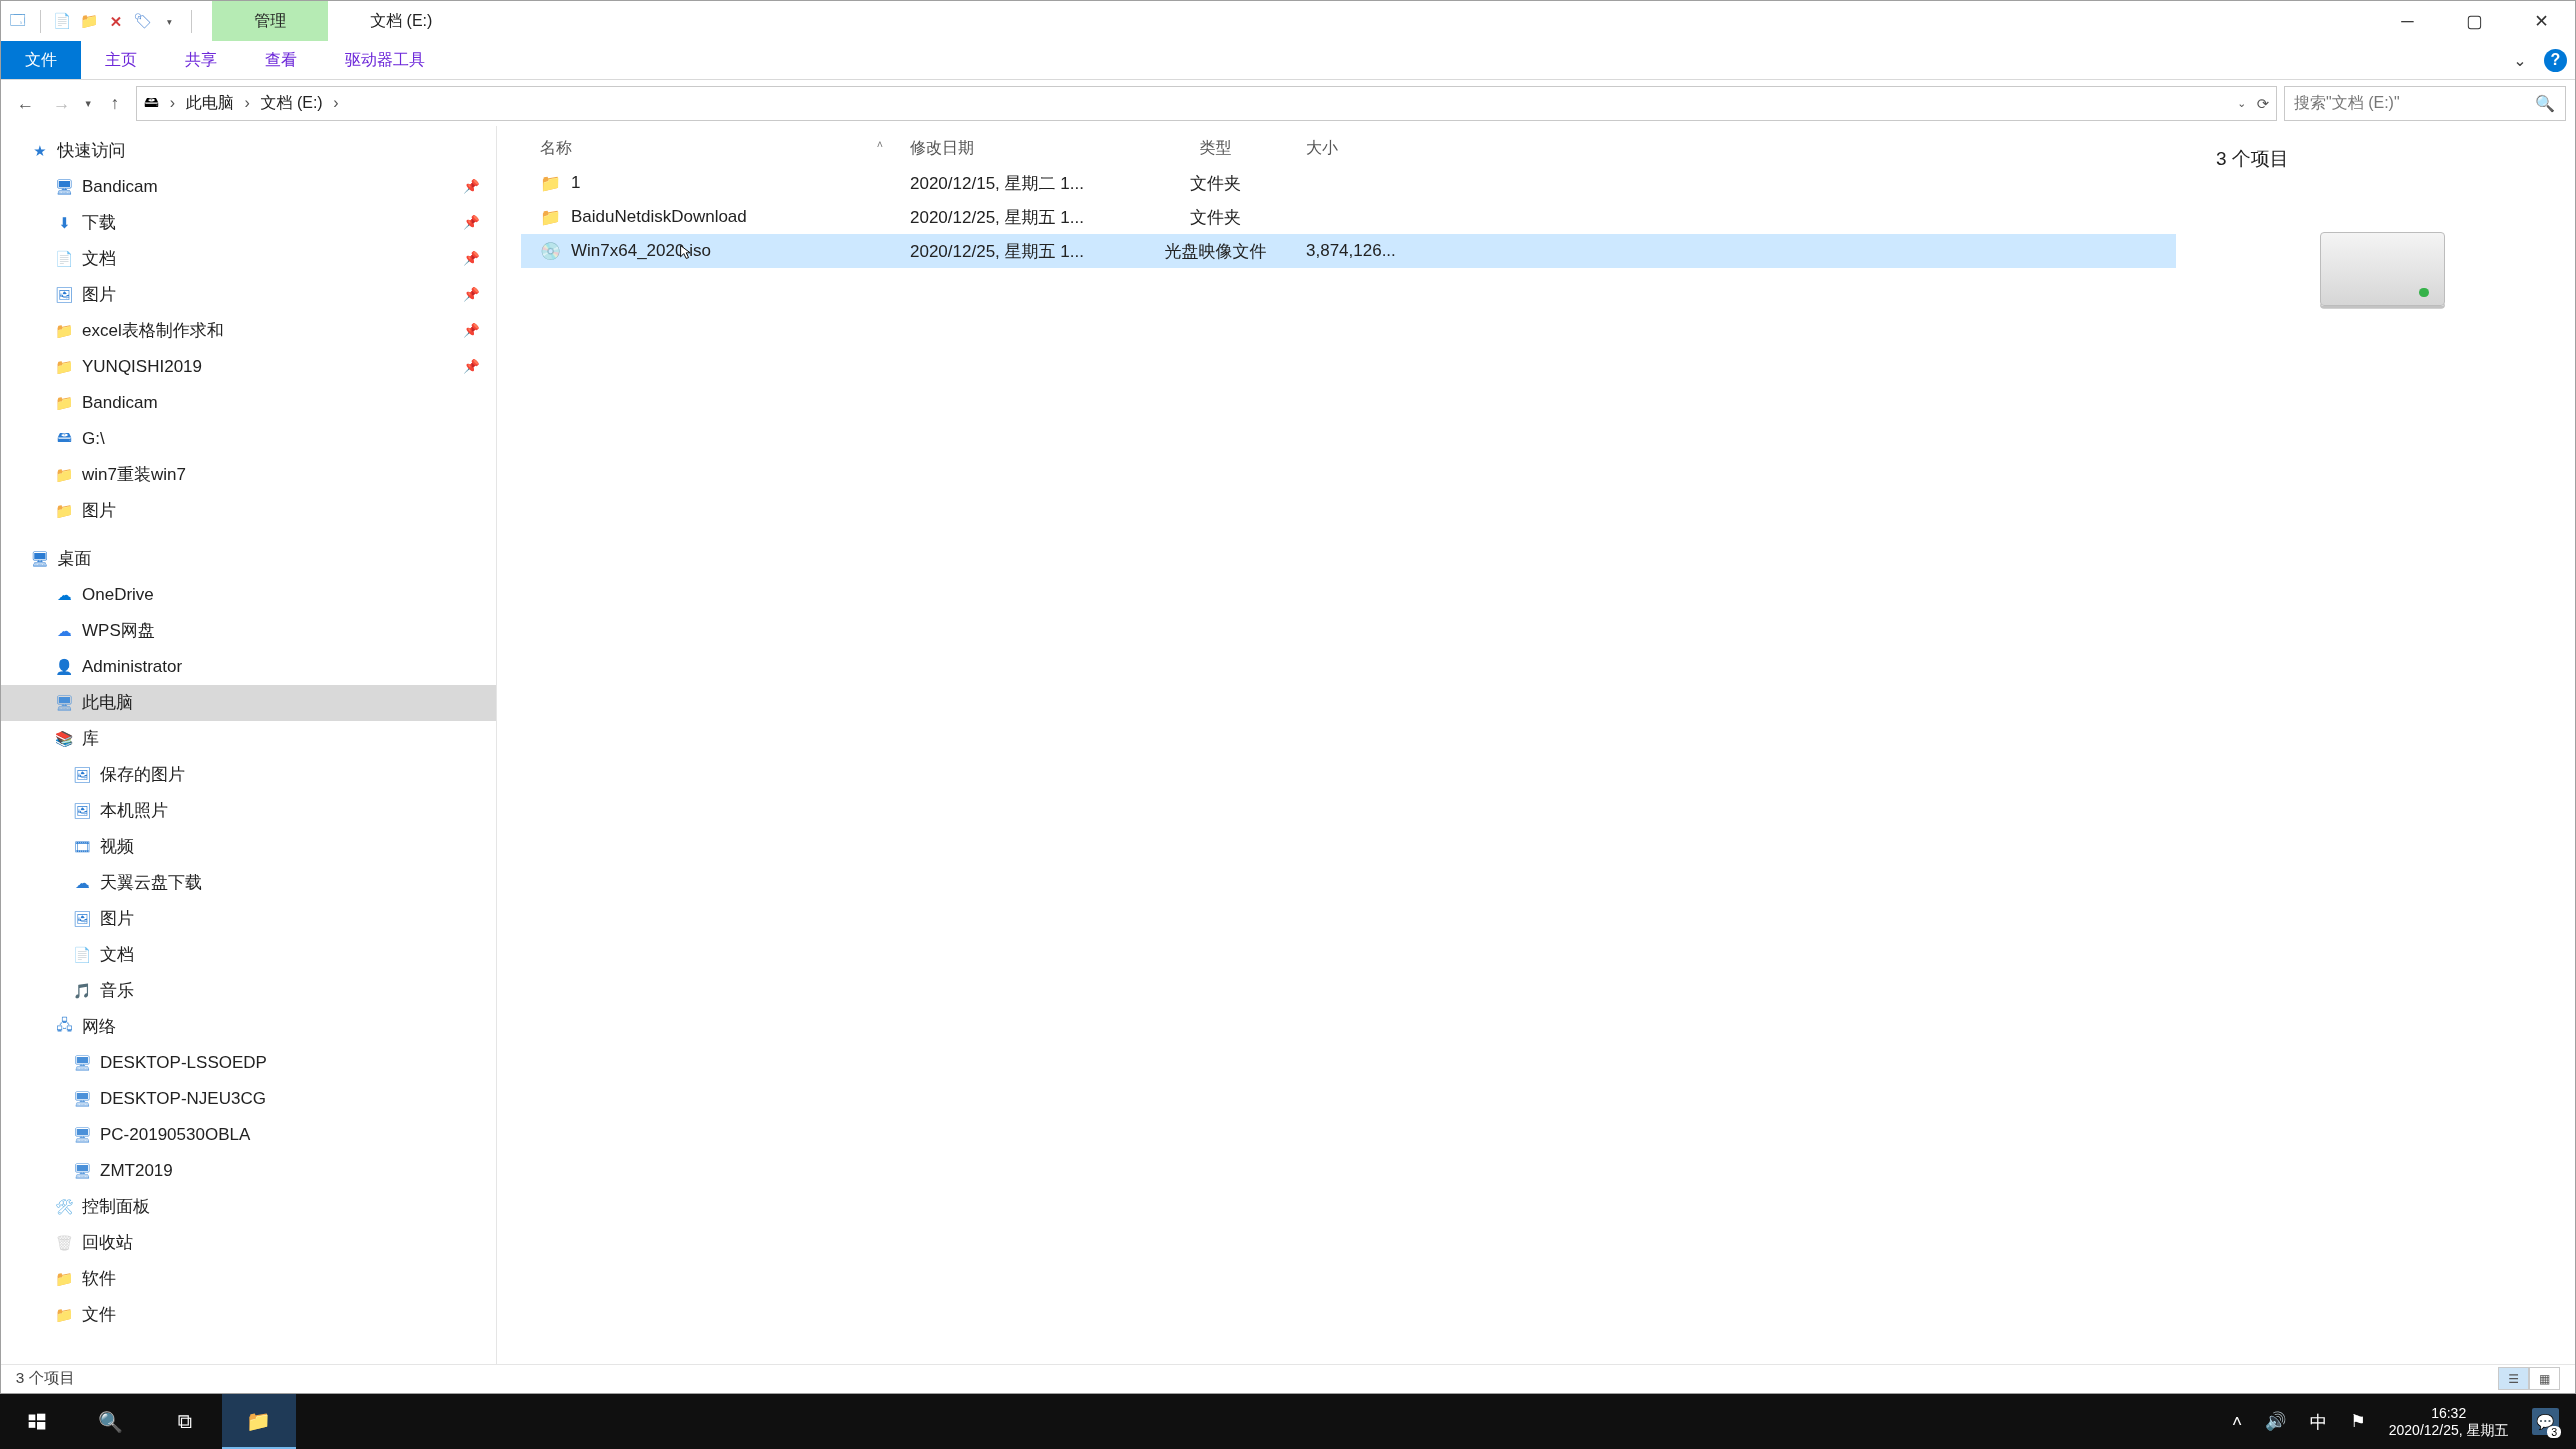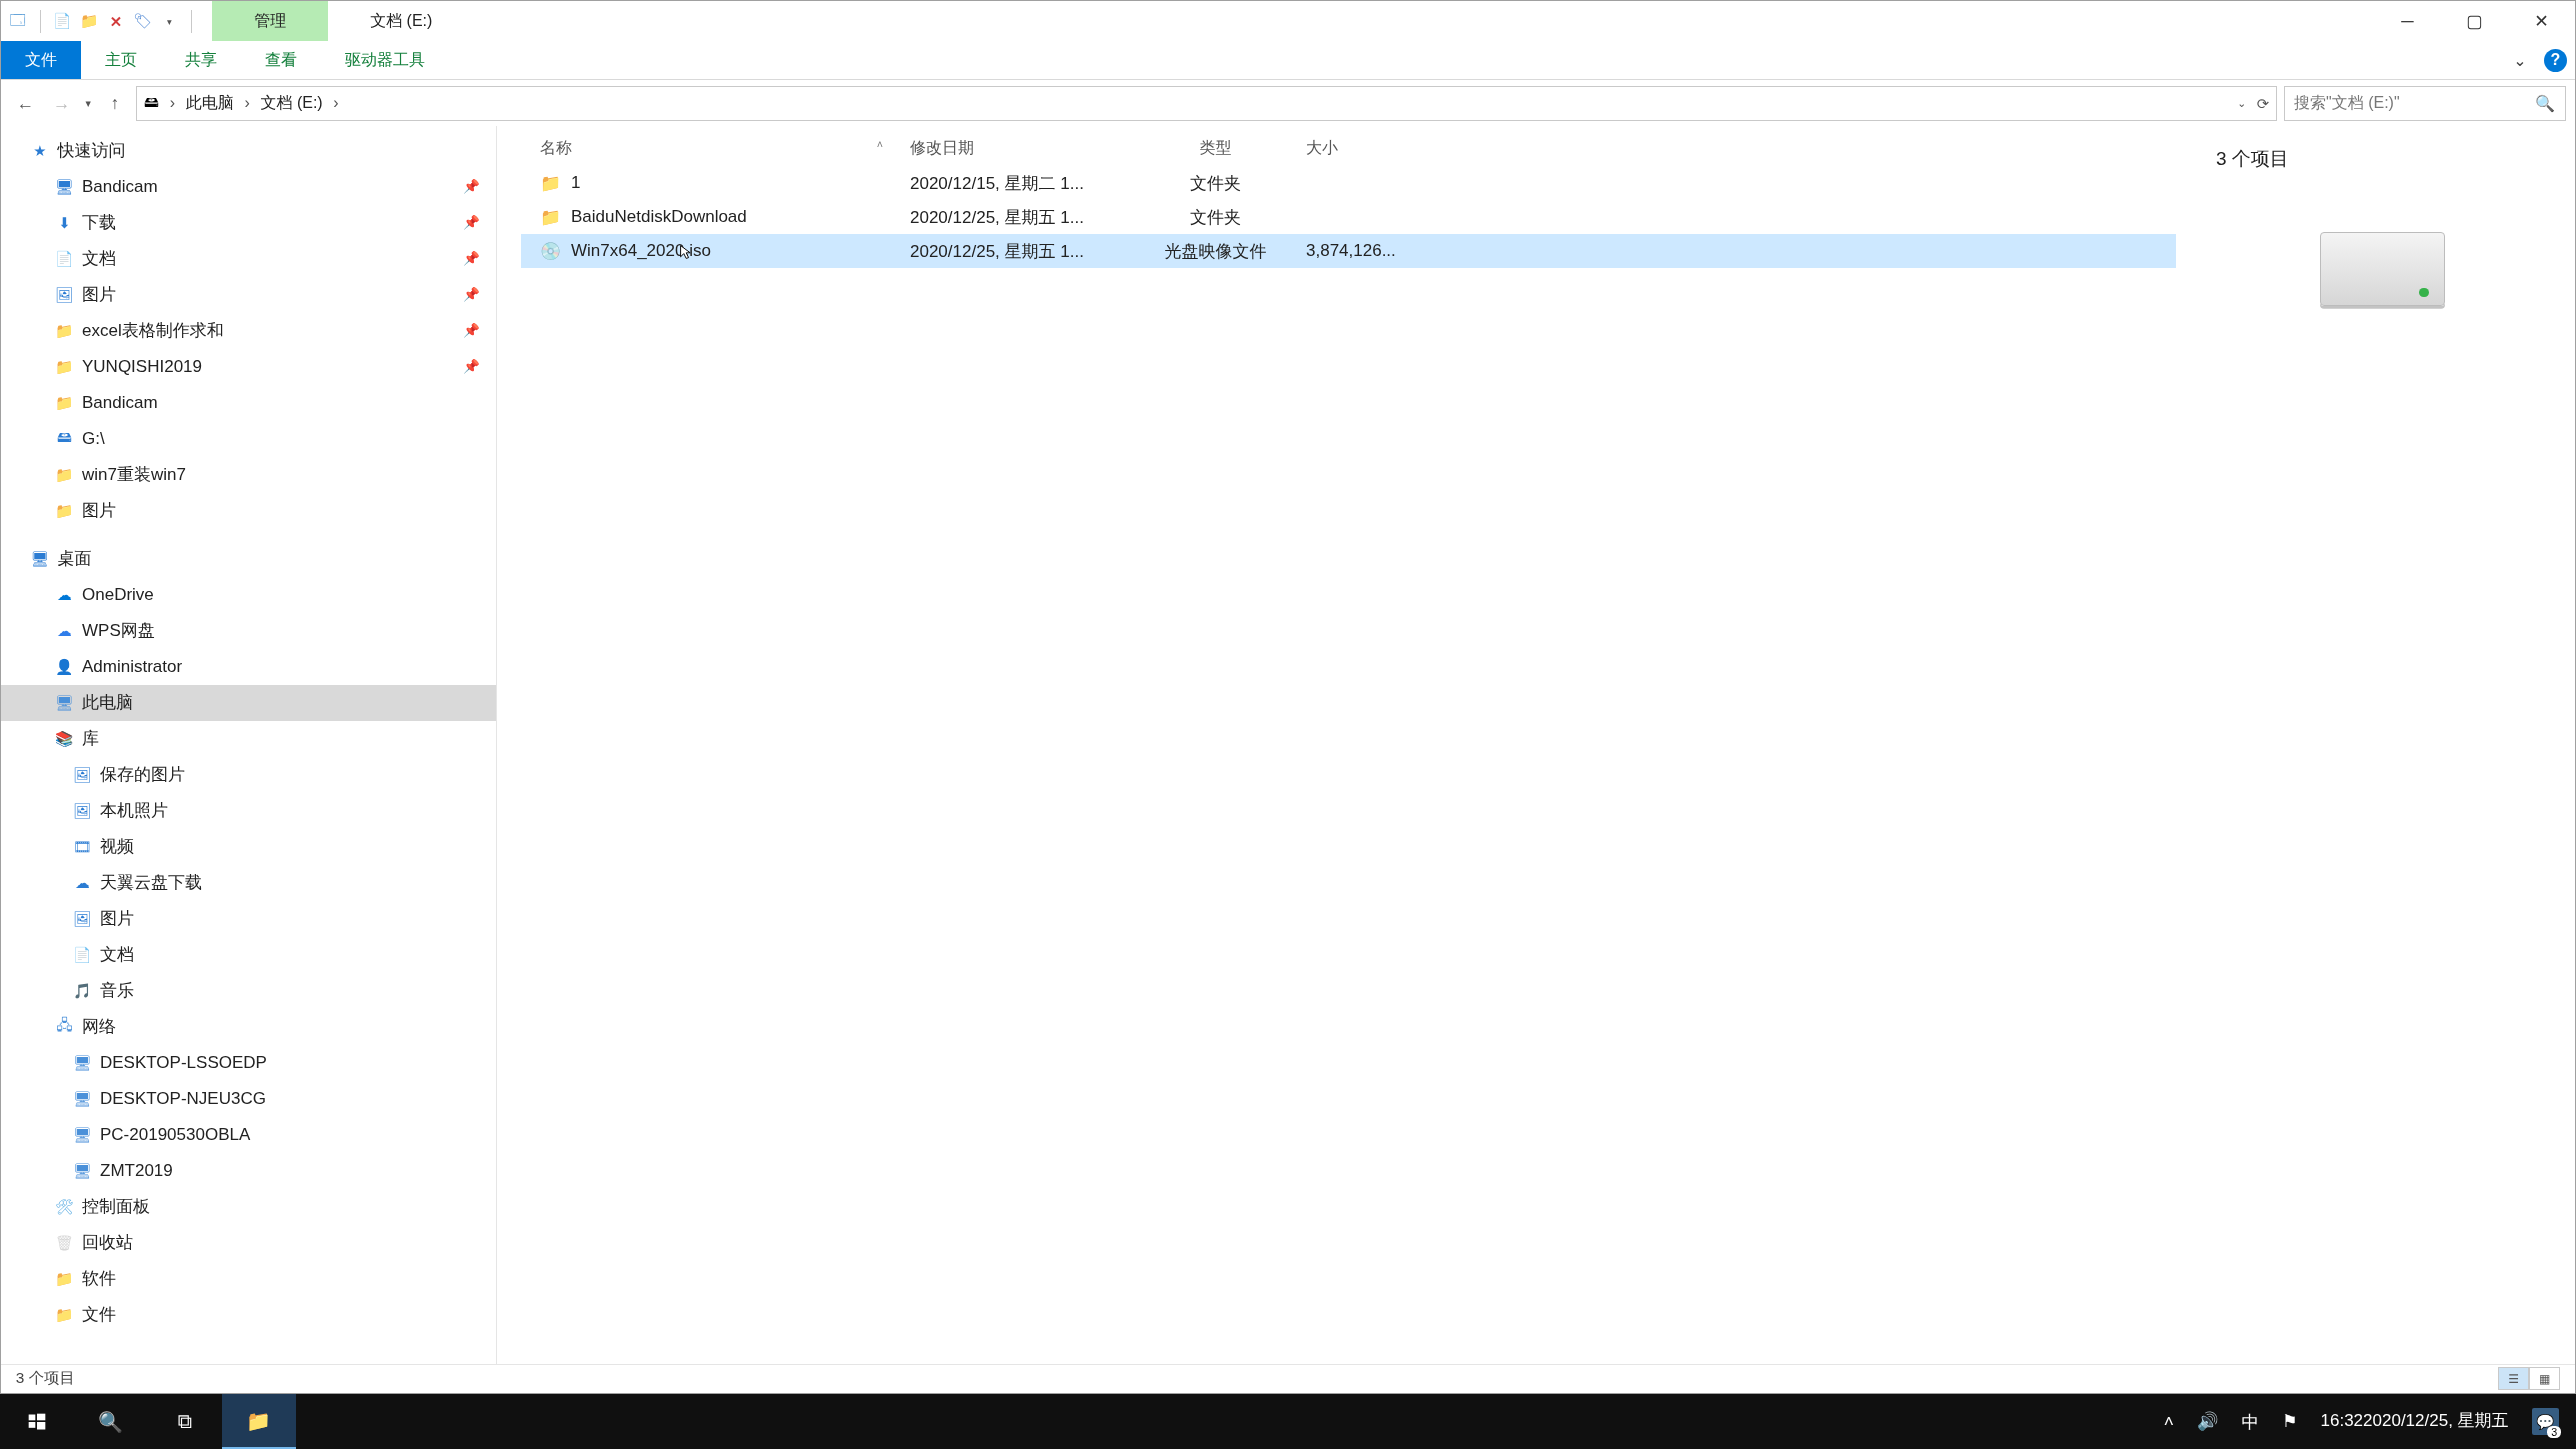--- a/index.html
+++ b/index.html
@@ -18,7 +18,7 @@
 .win-btn.close { color:#333; }
 
 .ribbon { height:39px; display:flex; align-items:stretch; border-bottom:0.7px solid #d9d9d9; position:relative; }
-.ribbon-tab { padding:0 24px; display:flex; align-items:center; justify-content:center; font-size:16px; color:#15803d; }
+.ribbon-tab { padding:0 24px; display:flex; align-items:center; justify-content:center; font-size:16px; color:#6d28d9; }
 .ribbon-tab.file { background:#0078d7; color:#fff; }
 .ribbon .help-icons { position:absolute; right:8px; top:0; height:100%; display:flex; align-items:center; gap:17.4px; font-size:16px; }
 .help-icons .chev { color:#444; }

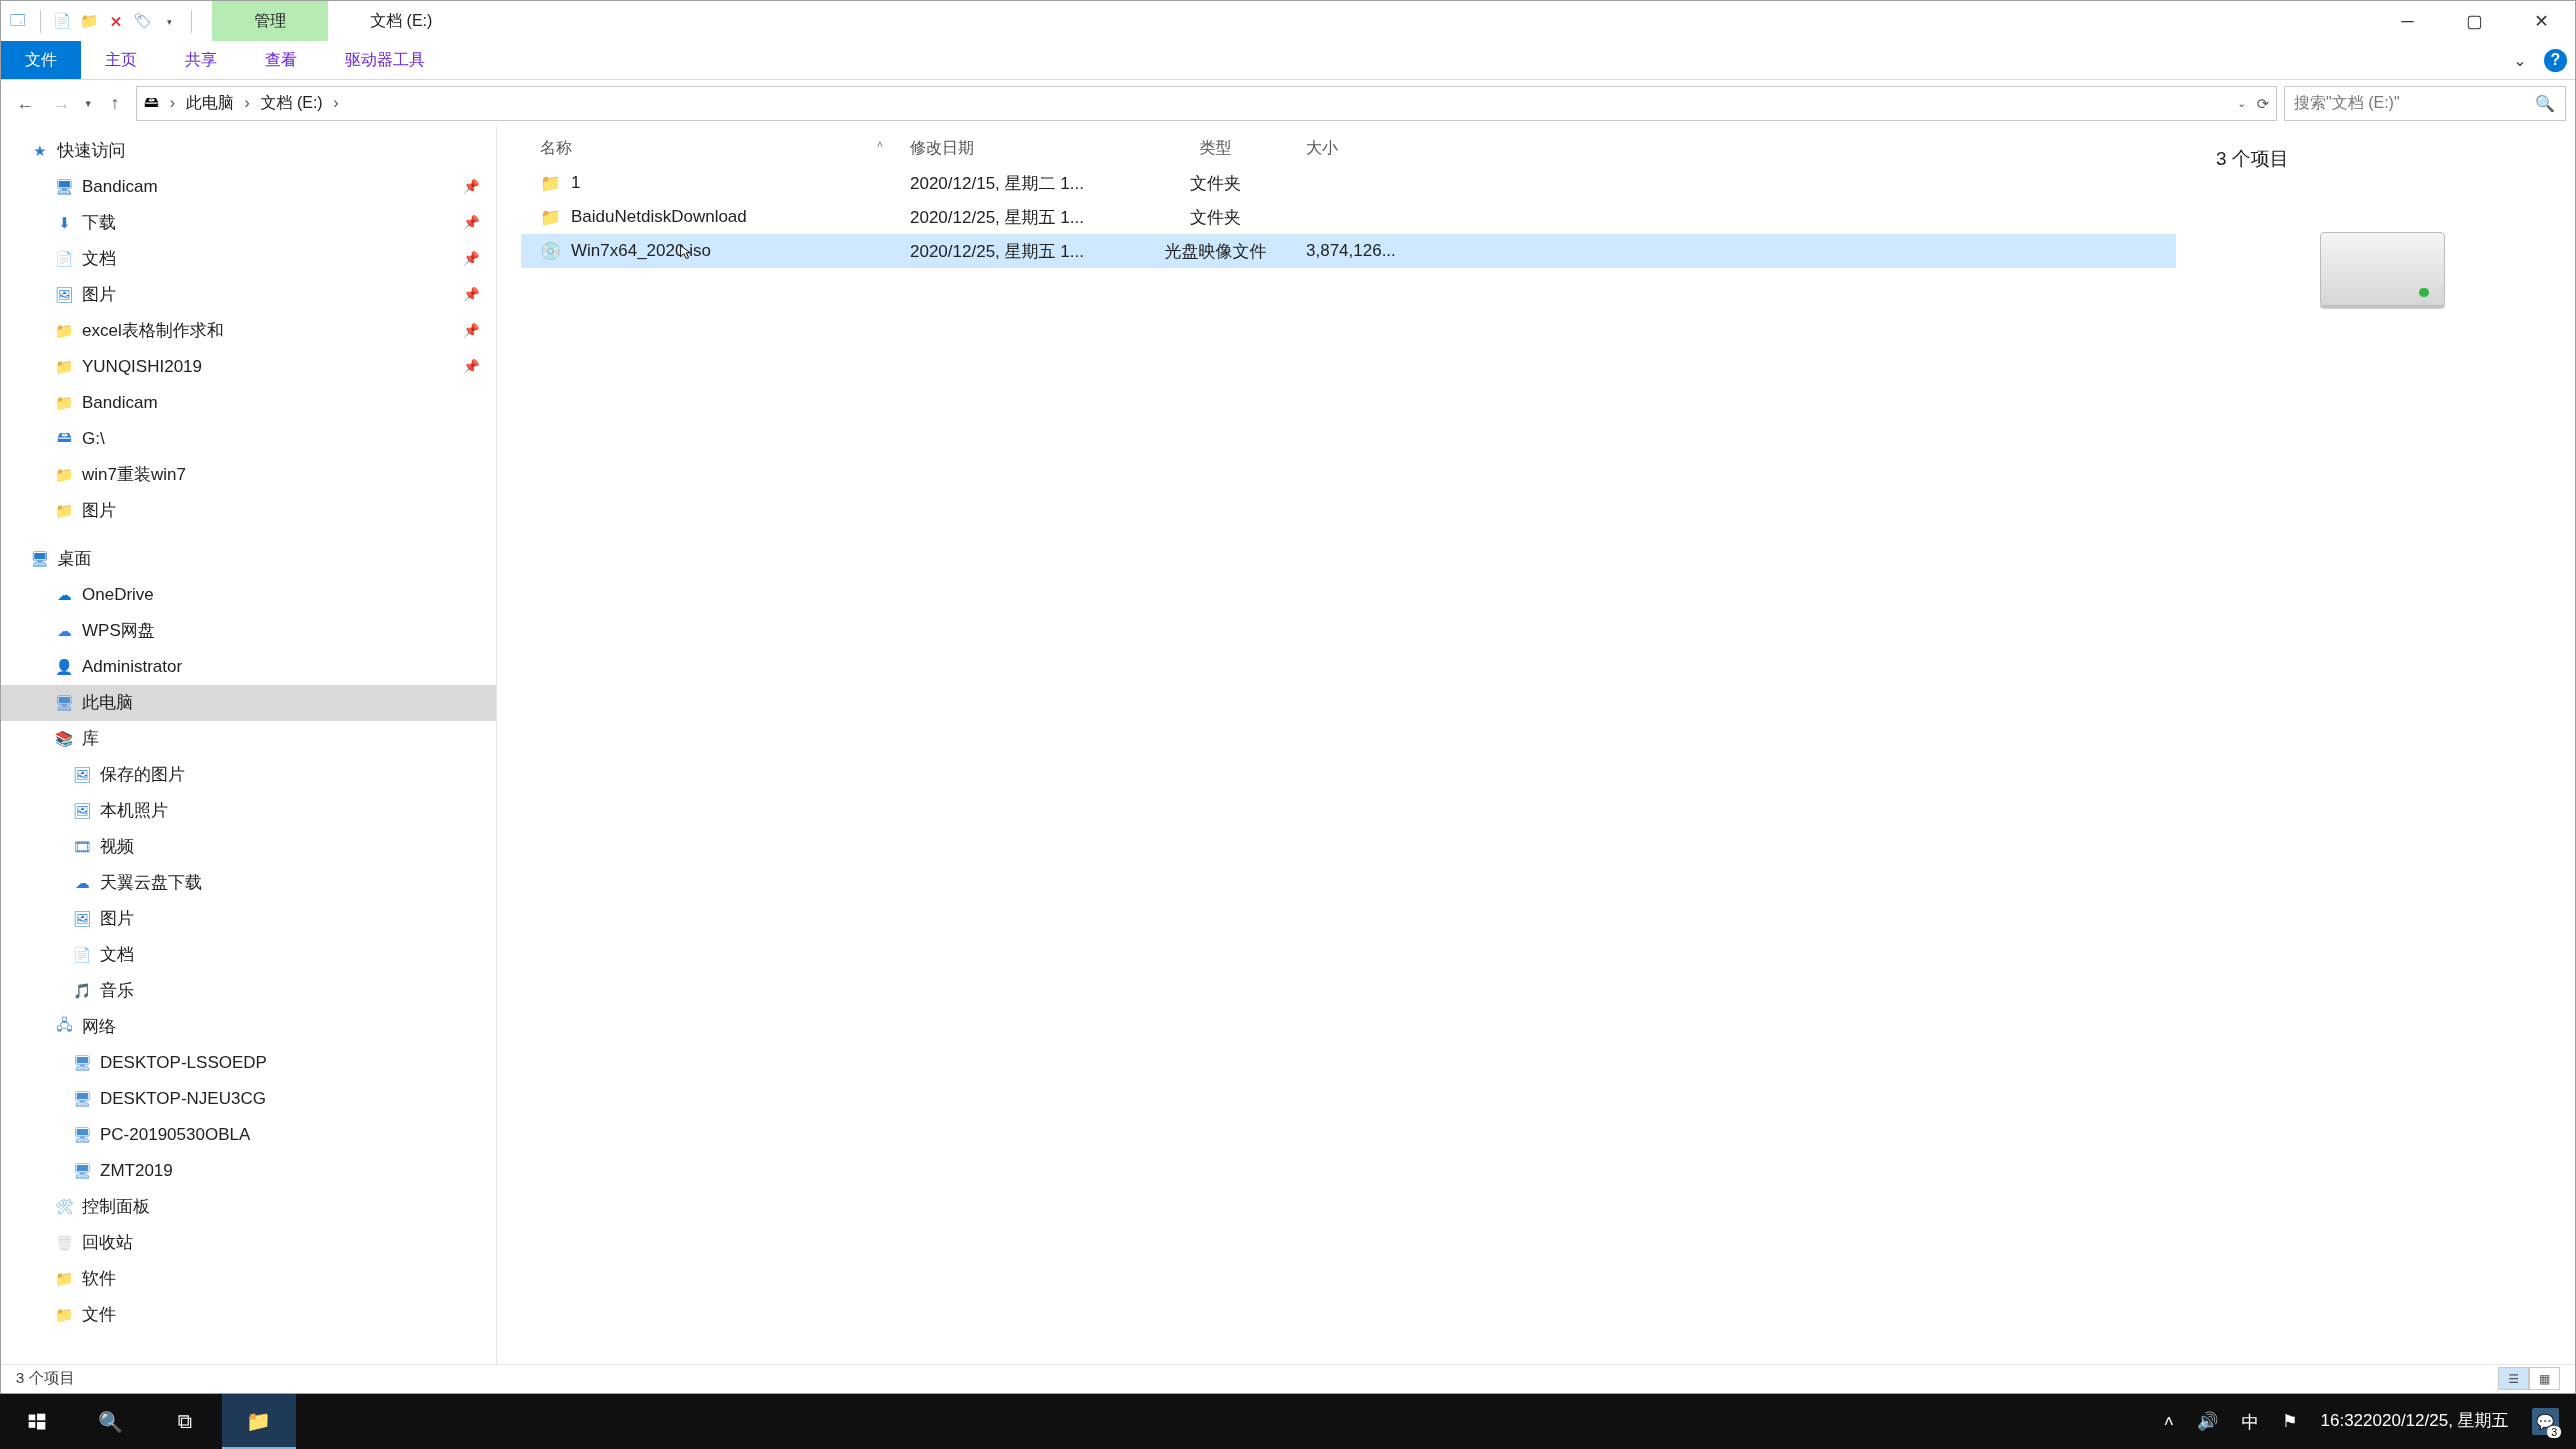--- a/index.html
+++ b/index.html
@@ -84,7 +84,7 @@
 .tb-btn.active { background:#1f3a57; border-bottom:2.7px solid #76b9ed; }
 .tray { position:absolute; right:0; top:0; height:100%; display:flex; align-items:center; gap:23px; padding:0 17.4px; }
 .tray .tray-ico { font-size:17.4px; color:#fff; }
-.clock { display:flex; align-items:center; line-height:1.2; font-size:17px; }
+.clock { display:flex; flex-direction:column; align-items:center; line-height:1.2; font-size:14px; }
 .tray .notif { width:27px; height:27px; background:#365d82; color:#fff; display:flex; align-items:center; justify-content:center; font-size:14.8px; border-radius:2px; position:relative; }
 .tray .notif .badge { position:absolute; bottom:-2.7px; right:-2.7px; background:#fff; color:#000; font-size:10.7px; border-radius:5.4px; padding:0 4px; }
 .cursor { position:absolute; width:16px; height:16px; pointer-events:none; }

